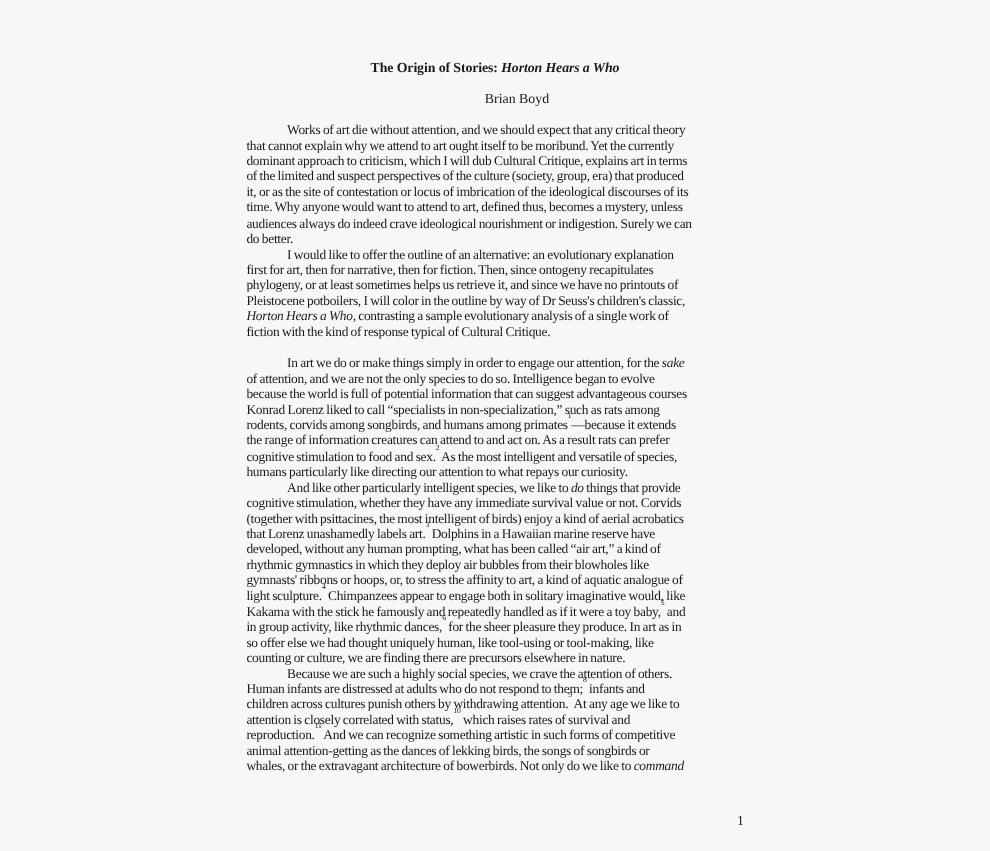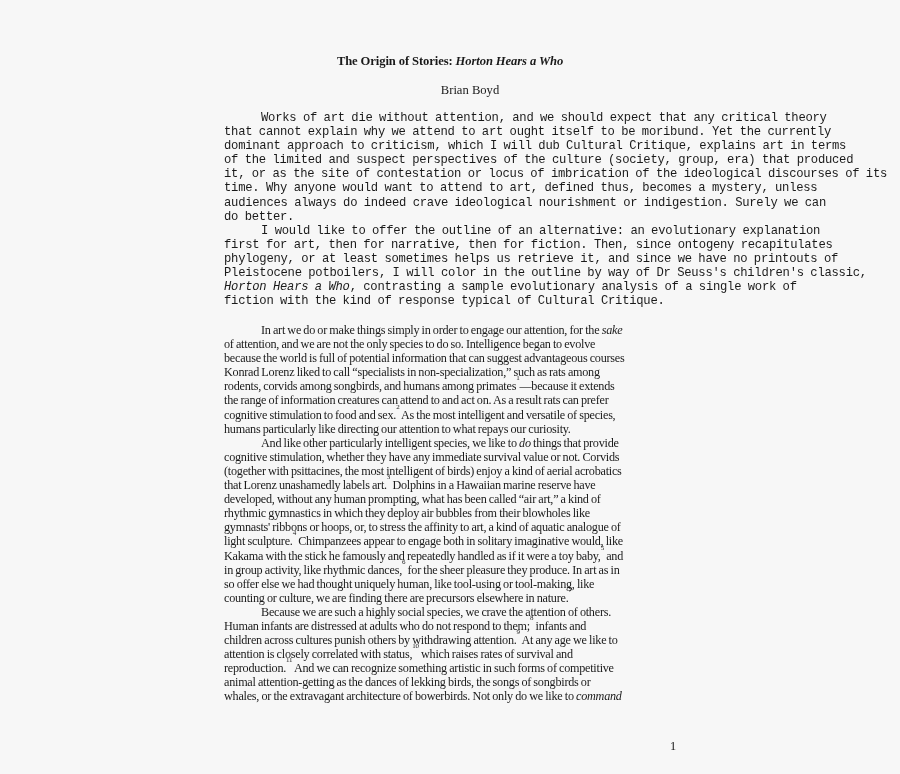--- a/index.html
+++ b/index.html
@@ -54,7 +54,7 @@
       height: 14.1px;
     }
     .indent { padding-left: 37px; }
-    .block1 { top: 95px; font-family: Liberation Mono, monospace; }
+    .block1 { top: 95px; }
     .block2 { top: 307px; }
     i.em { font-style: italic; }
     sup {

